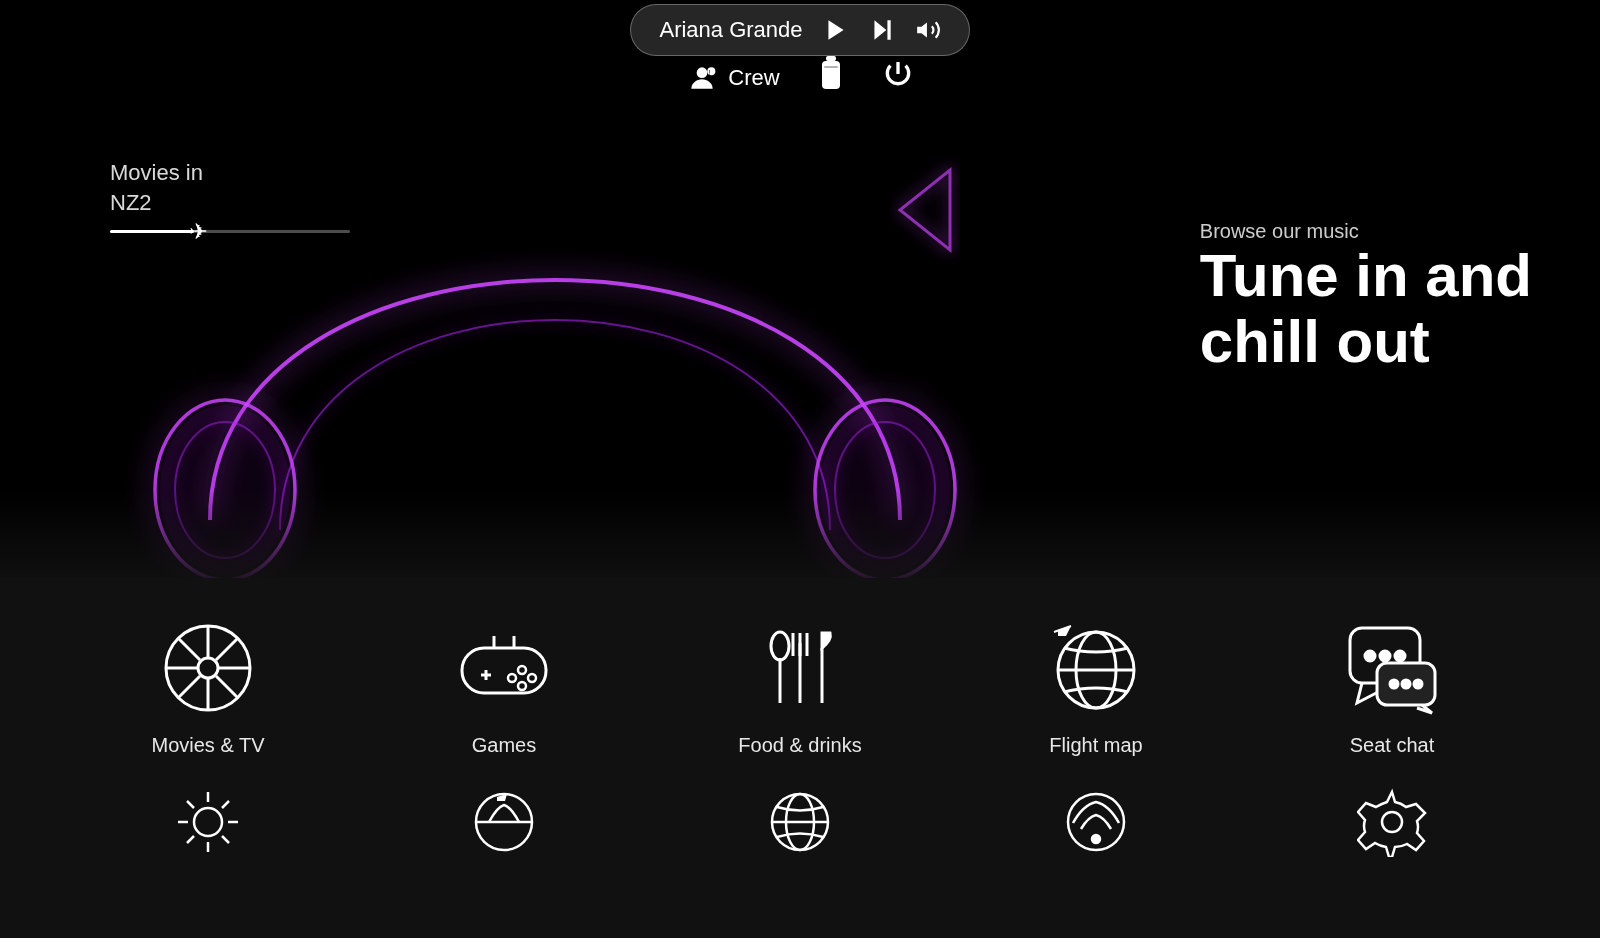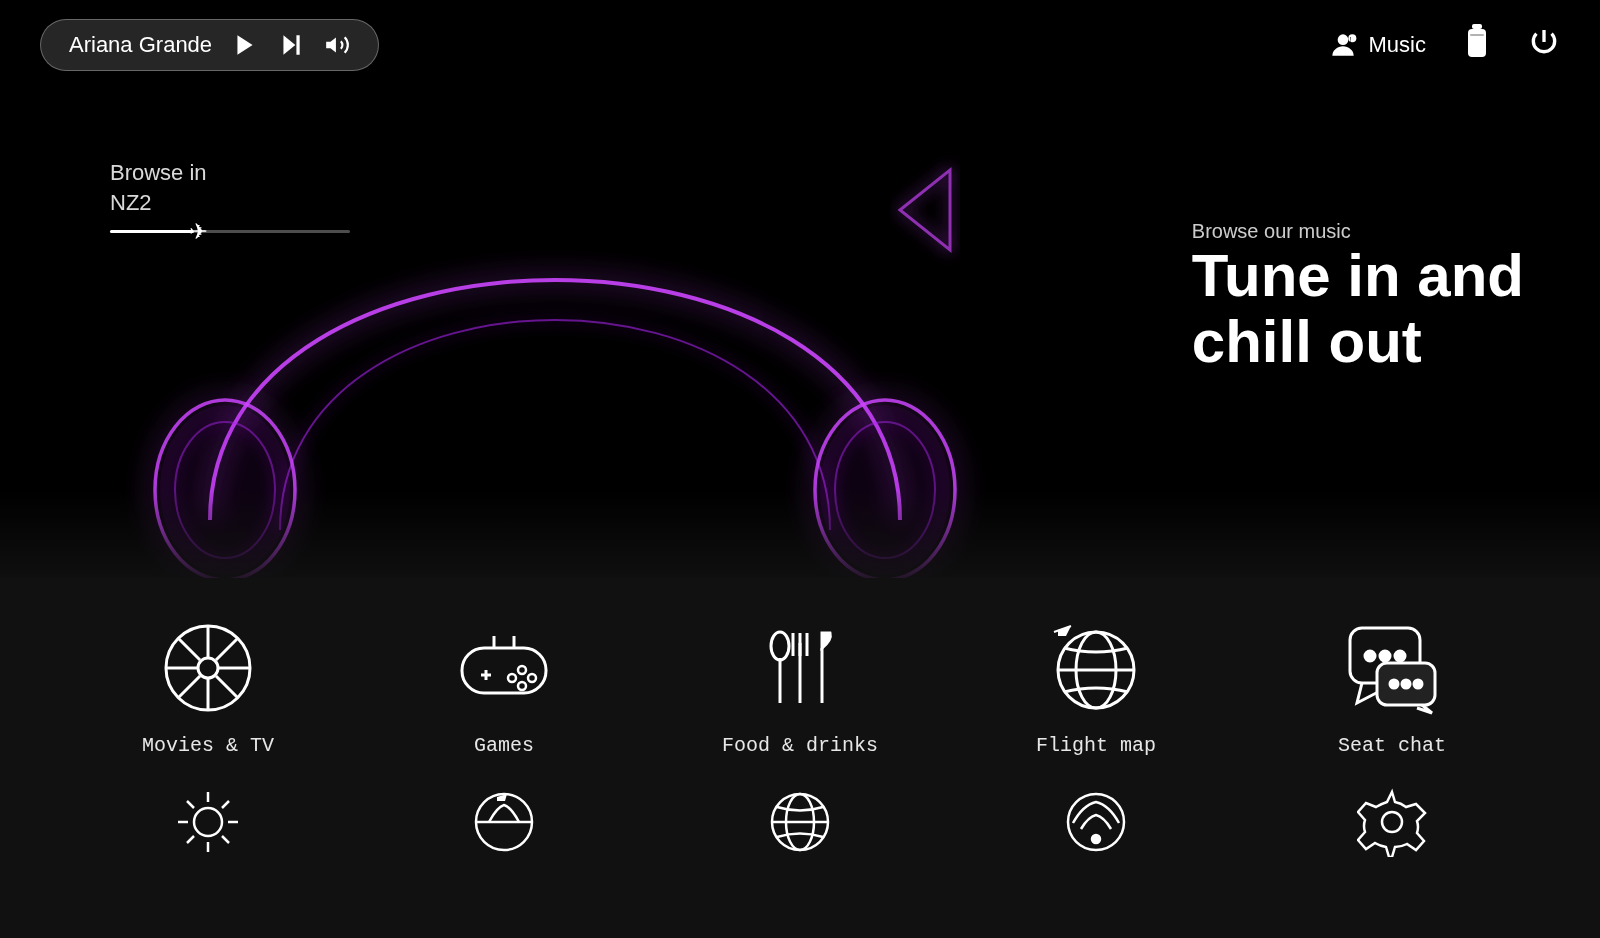--- a/index.html
+++ b/index.html
@@ -24,6 +24,7 @@
       justify-content: space-between;
       padding: 4px 40px;
       z-index: 10;
+      flex-direction: column;
     }
 
     .music-player {

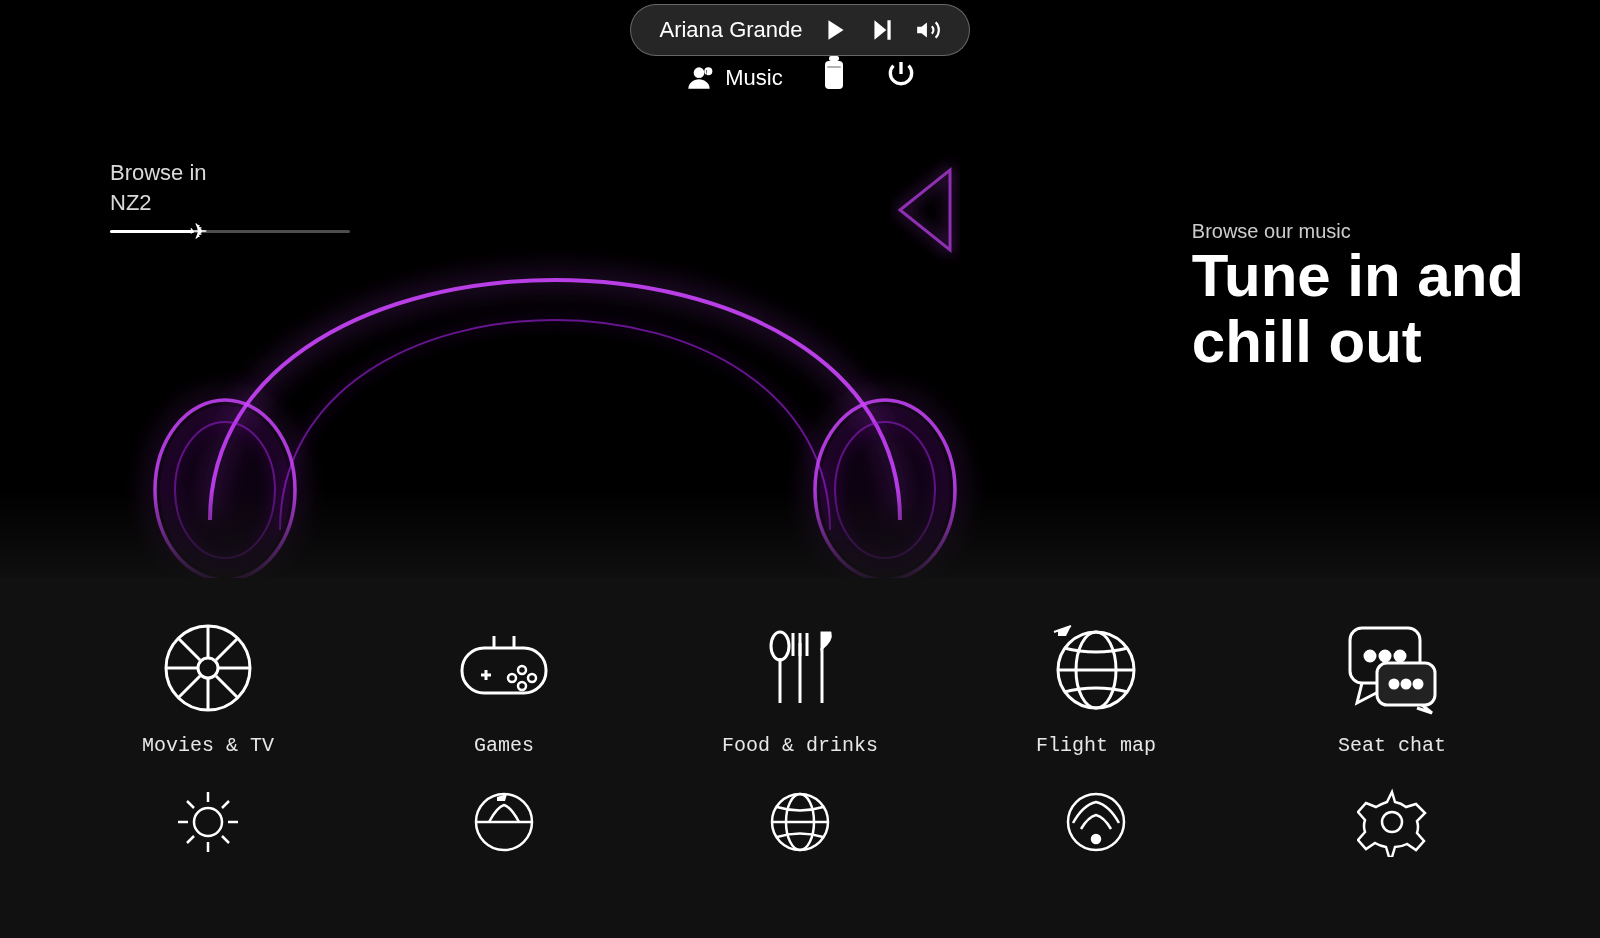--- a/index.html
+++ b/index.html
@@ -299,7 +299,7 @@
         <circle cx="19" cy="7" r="3" fill="white"></circle>
         <text x="17" y="10" font-size="5" fill="black">!</text>
       </svg>
-      <span>Music</span>
+      <span>Crew</span>
     </button>
     <button class="top-icon-btn">
       <svg width="30" height="36" viewBox="0 0 30 36" fill="white">

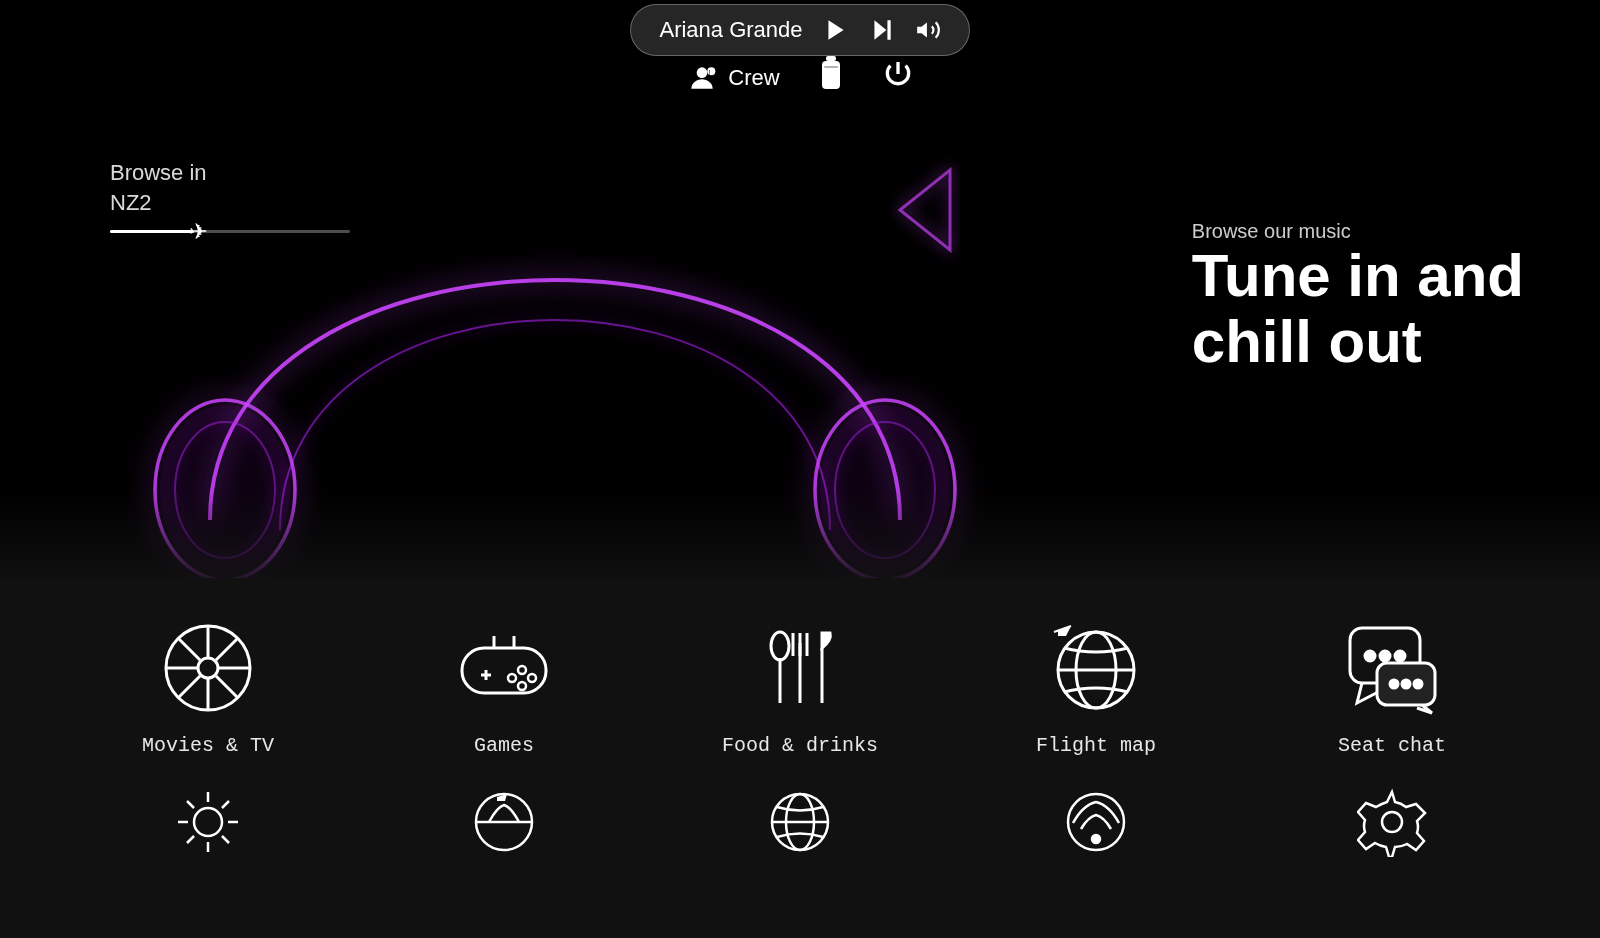--- a/index.html
+++ b/index.html
@@ -354,7 +354,7 @@
   </svg>
 
   <div class="flight-info">
-    <div class="landing-label">Browse in</div>
+    <div class="landing-label">Movies in</div>
     <div class="flight-code">NZ2</div>
     <div class="flight-progress">
       <div class="progress-line">

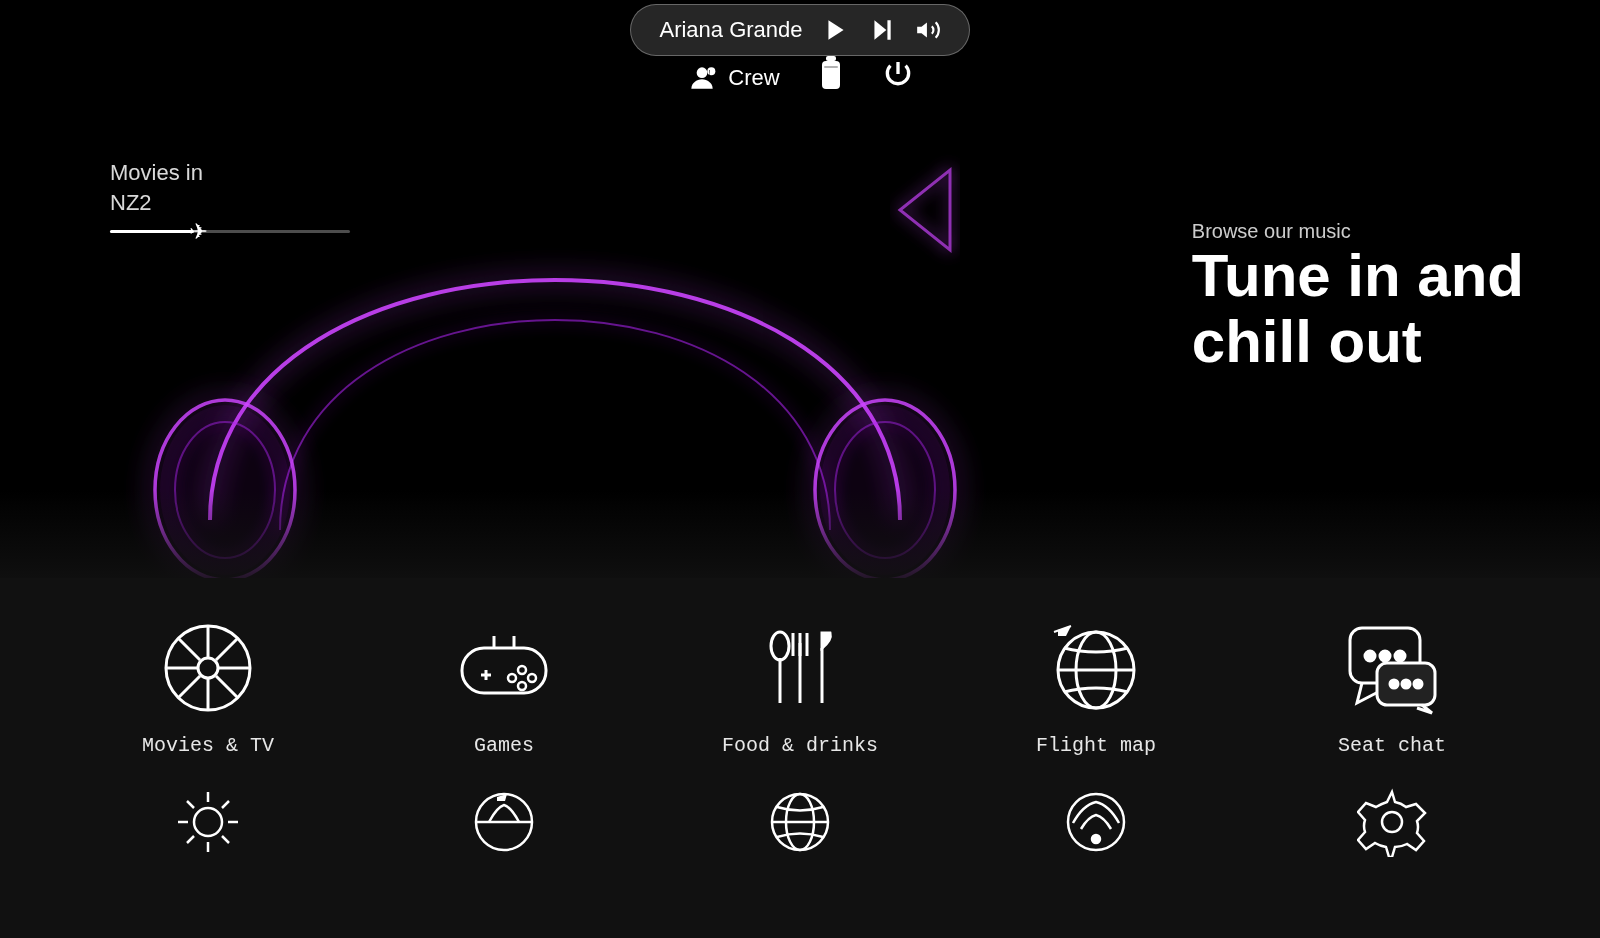--- a/index.html
+++ b/index.html
@@ -159,7 +159,7 @@
     .promo {
       position: absolute;
       top: 220px;
-      right: 76px;
+      right: 68px;
       text-align: left;
       z-index: 5;
     }

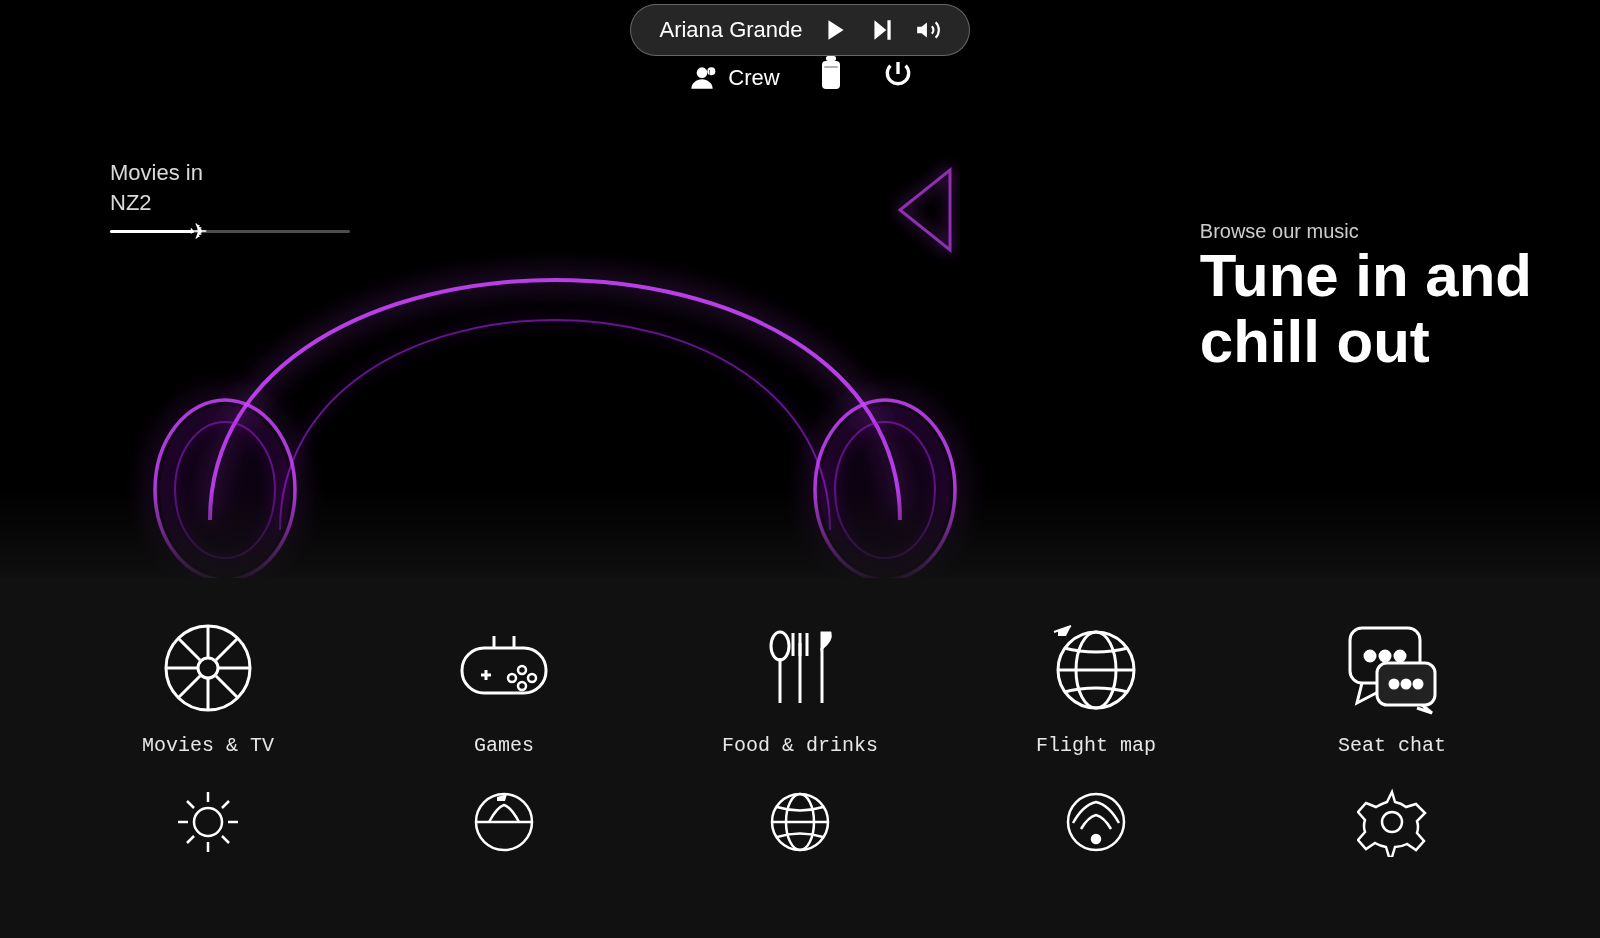--- a/index.html
+++ b/index.html
@@ -192,7 +192,6 @@
       align-items: flex-start;
       justify-content: flex-end;
       padding: 40px 60px 20px 60px;
-      font-family: Liberation Mono, monospace;
     }
 
     .menu-item {

